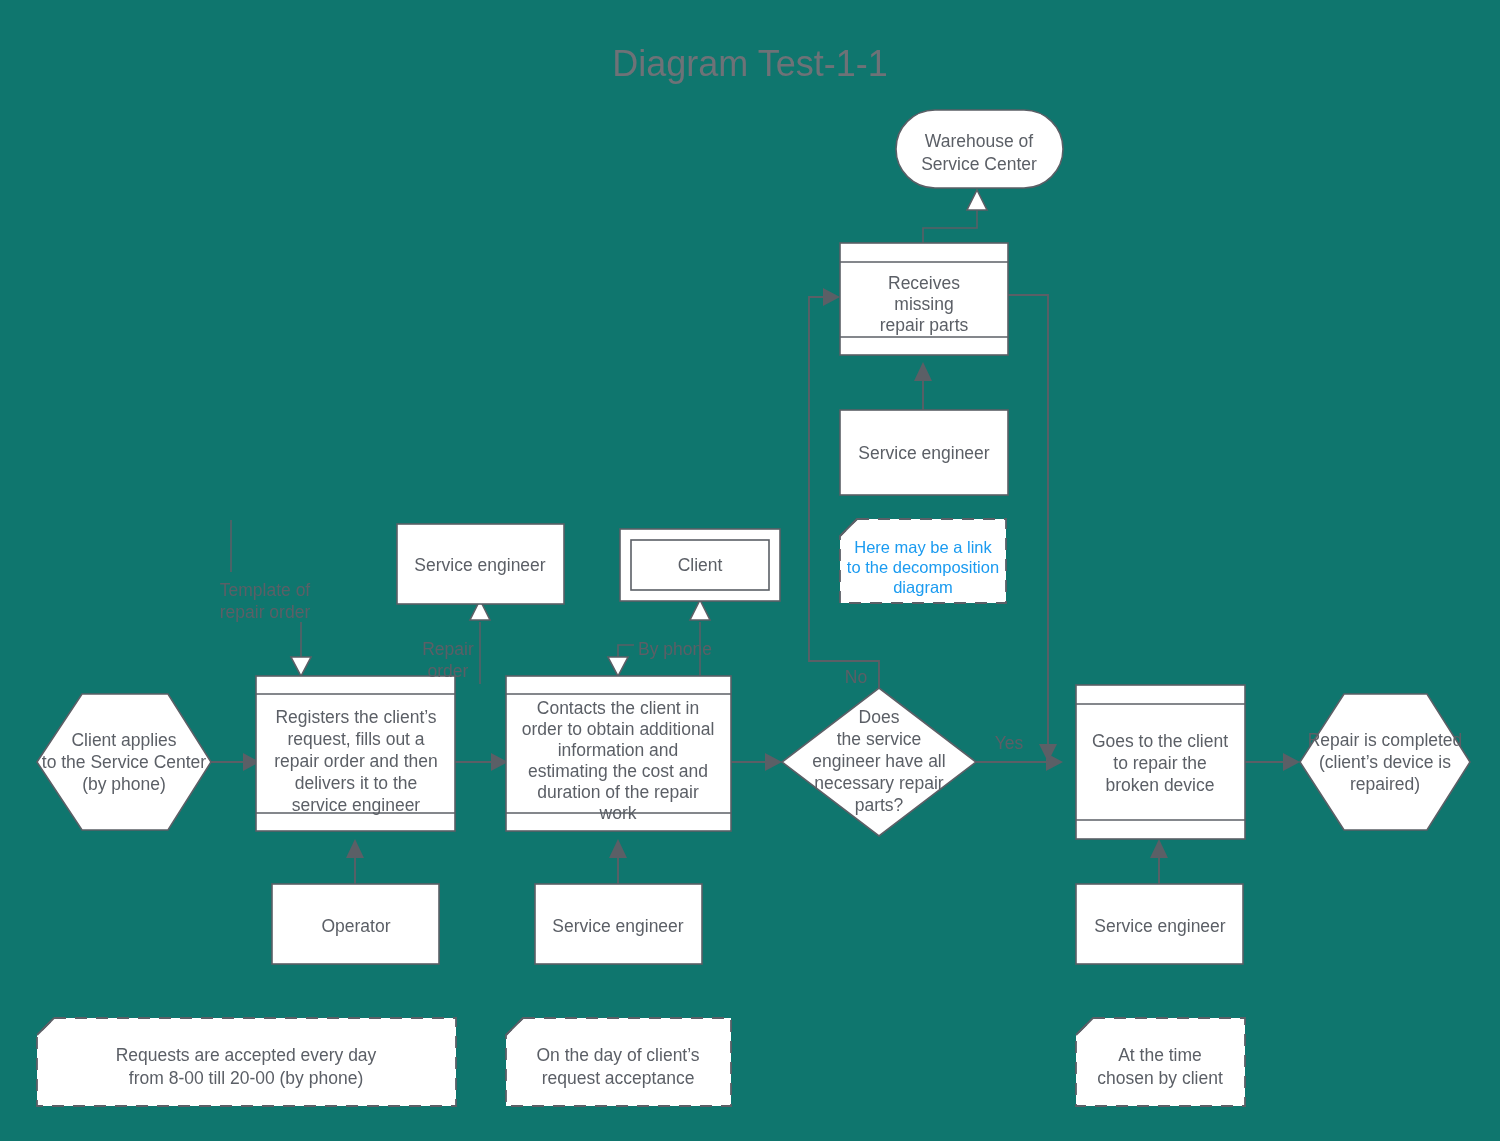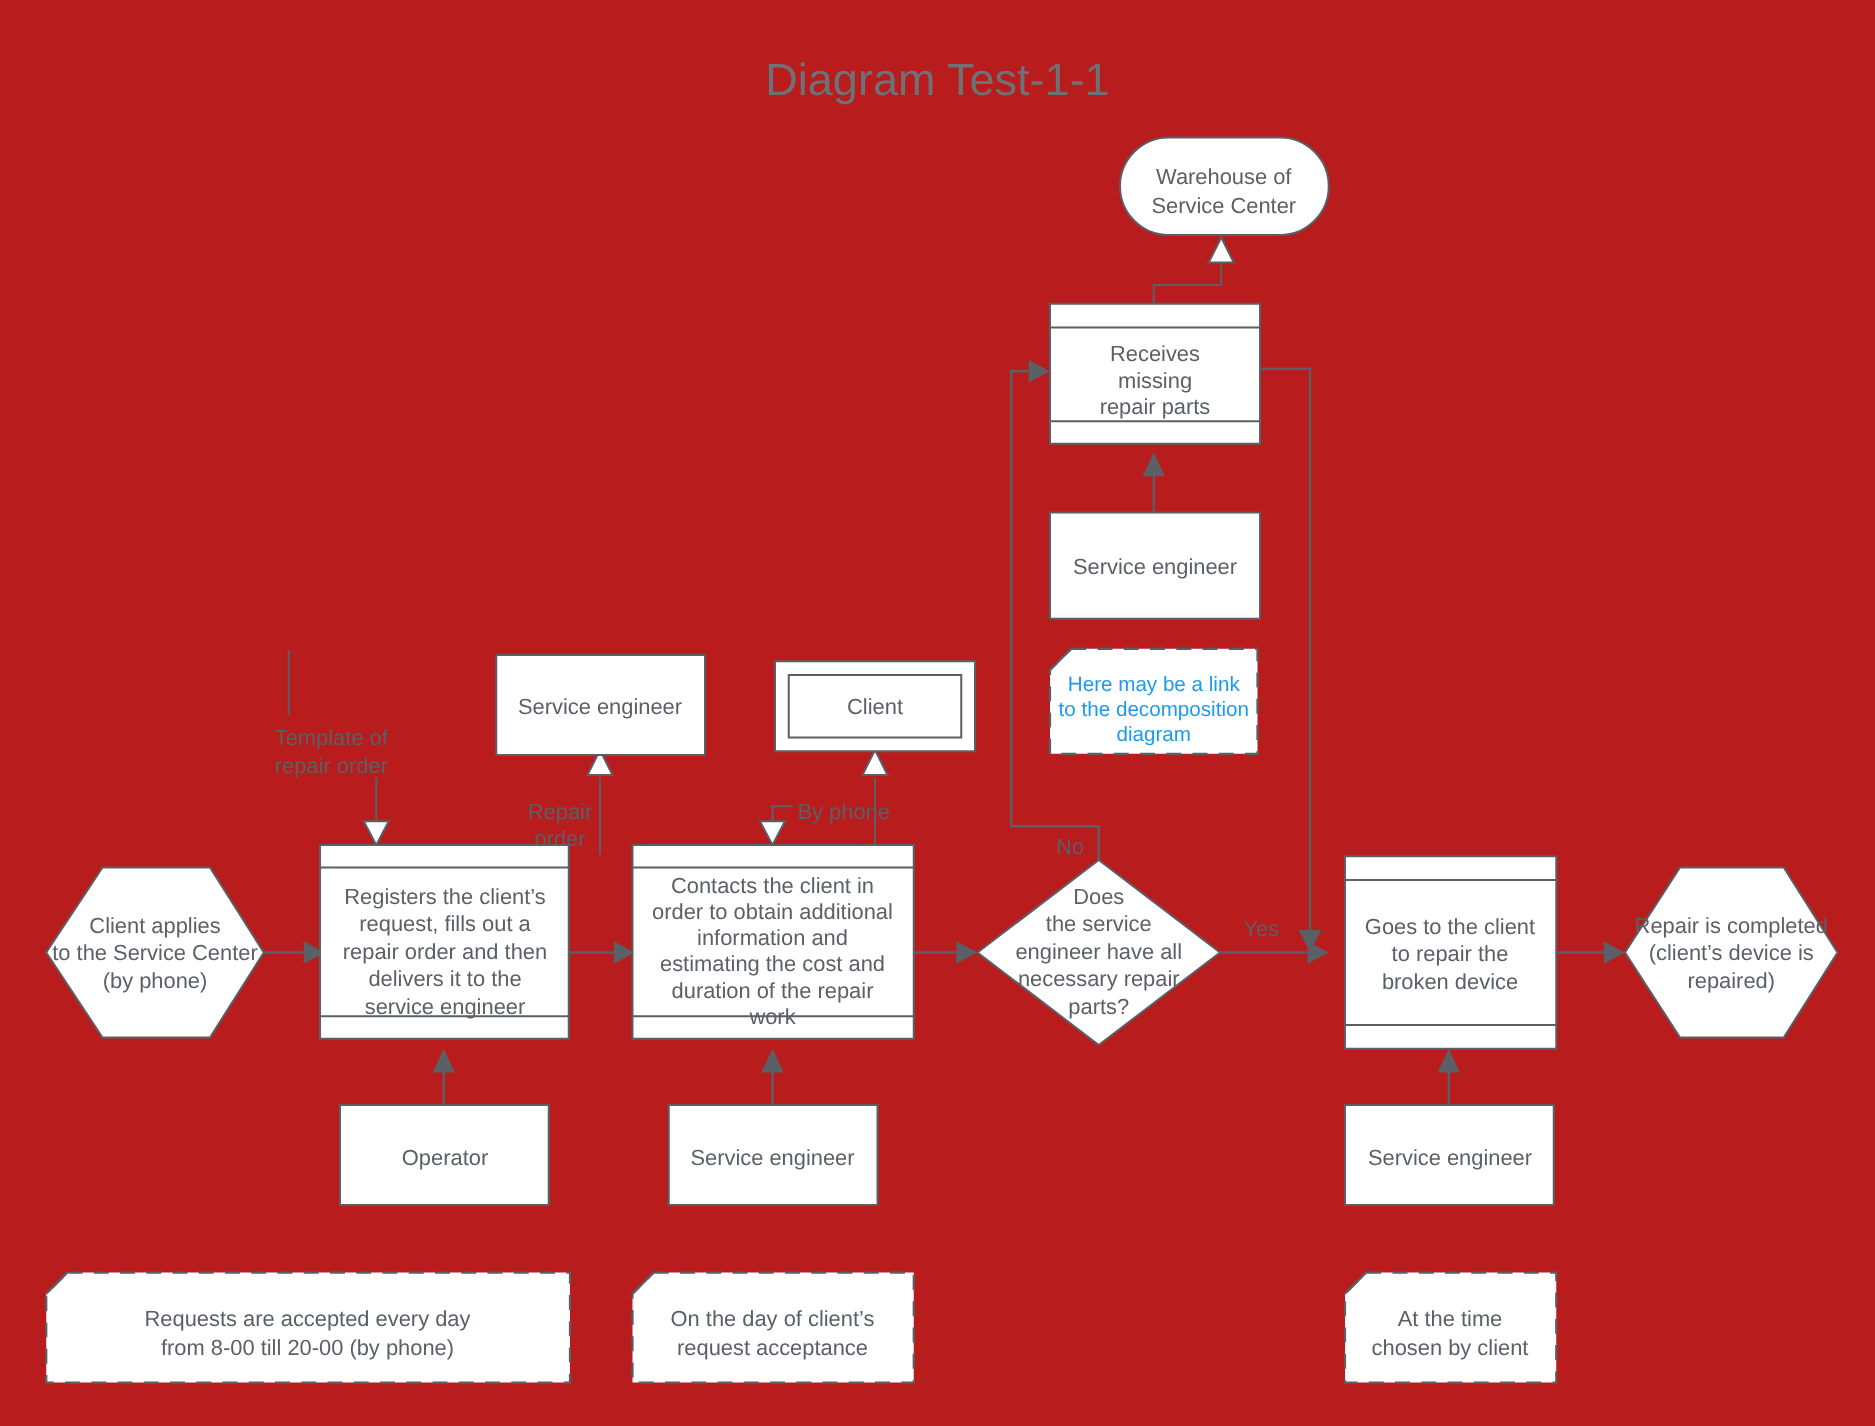--- a/index.html
+++ b/index.html
@@ -17,7 +17,7 @@
     position: relative;
     width: 1500px;
     height: 1141px;
-    background: #b91c1c;
+    background: #0f766e;
   }
   svg.diagram {
     position: absolute;

